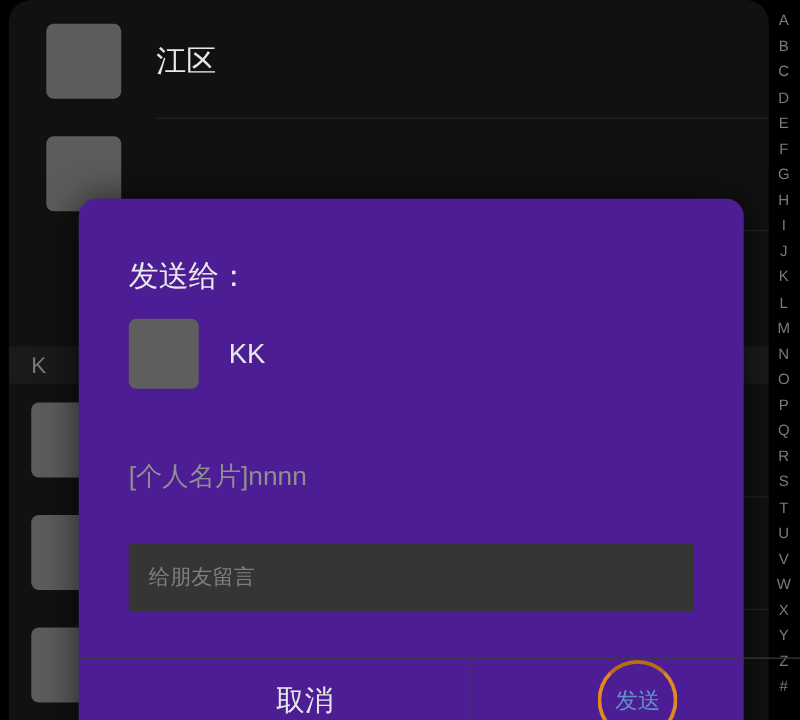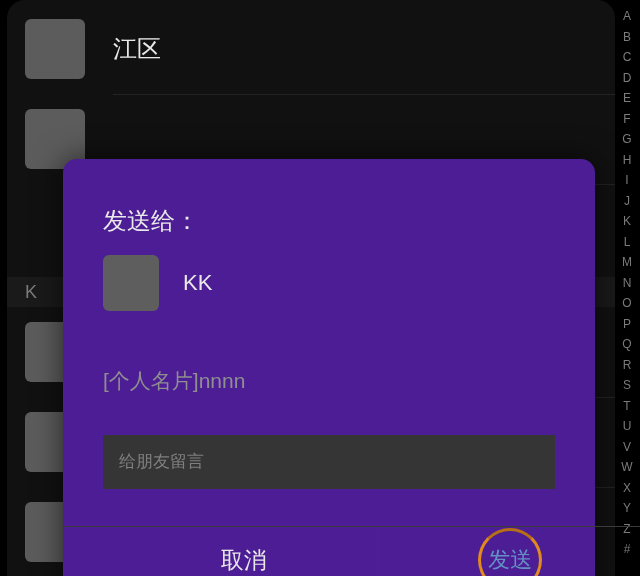--- a/index.html
+++ b/index.html
@@ -33,7 +33,7 @@
 <div class="viewport">
   <div class="panel">
 
-    <div style="position:absolute;left:0;top:4px;right:0;text-align:center;">
+    <div style="position:absolute;left:12px;top:4px;right:0;text-align:center;">
       <div class="contact-item">
         <div class="avatar"></div>
         <div class="label-wrap">

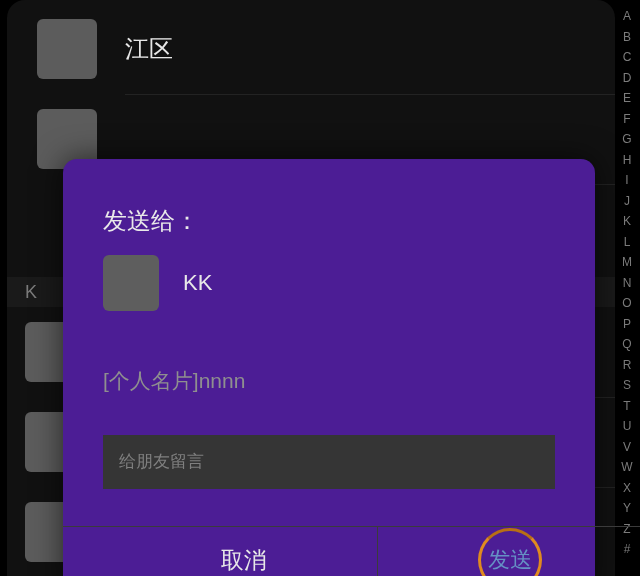--- a/index.html
+++ b/index.html
@@ -25,7 +25,7 @@
   .cancel{color:#e8e8e8;}
   .send-wrap{position:relative;}
   .send-ring{width:58px;height:58px;border:3px solid #e08a1f;border-radius:50%;display:flex;align-items:center;justify-content:center;border-top-color:#b86f14;}
-  .send-label{color:#6590c4;font-size:22px;text-align:right;}
+  .send-label{color:#6590c4;font-size:18px;text-align:right;}
 </style>
 </head>
 <body>

